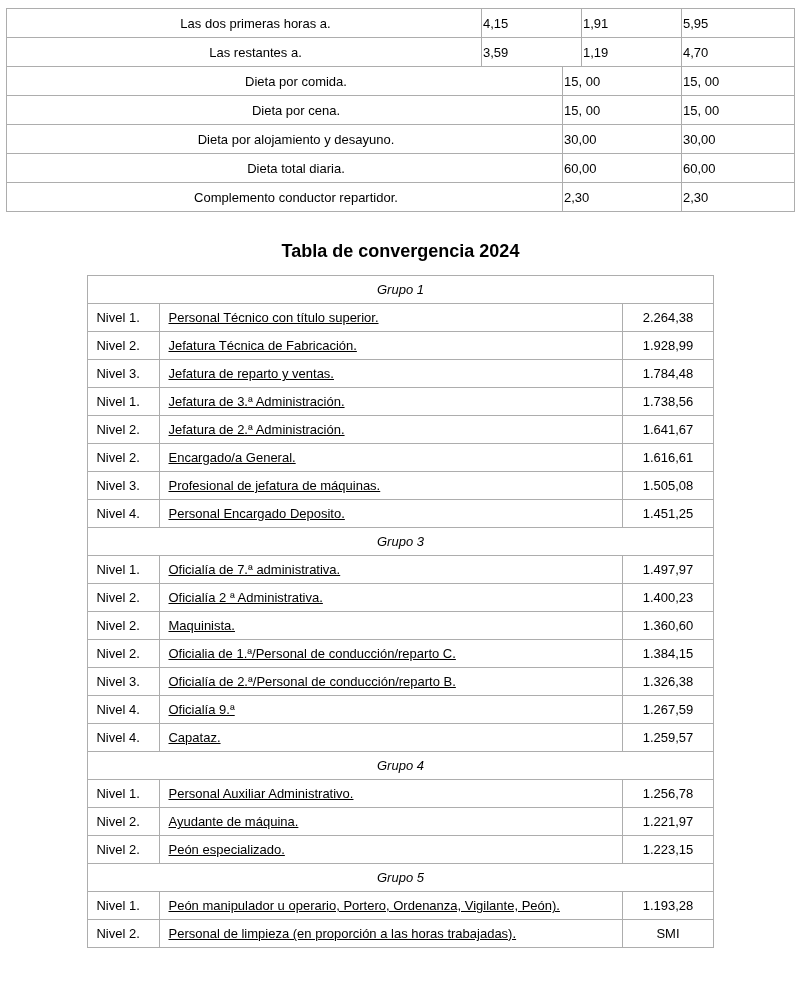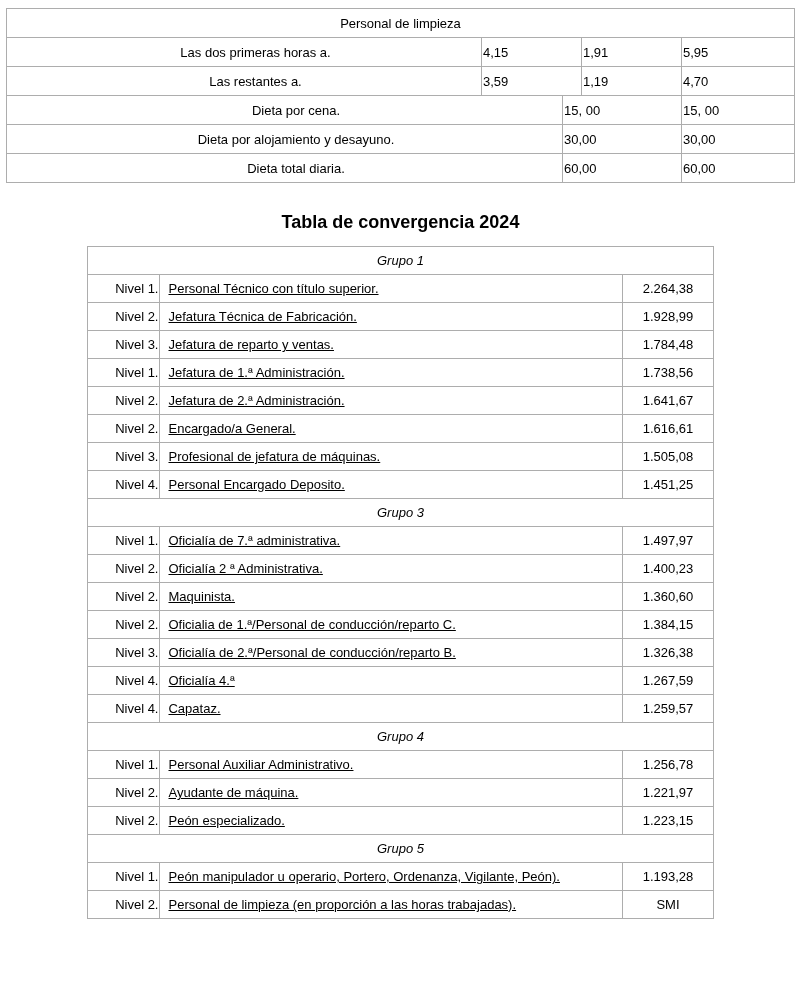--- a/index.html
+++ b/index.html
@@ -85,9 +85,6 @@
   </colgroup>
   <tbody>
     <tr>
-      <td class="section-hdr" colspan="5">Personal de limpieza</td>
-    </tr>
-    <tr>
       <td class="lbl">Las dos primeras horas a.</td>
       <td class="val" colspan="2">4,15</td>
       <td class="val">1,91</td>

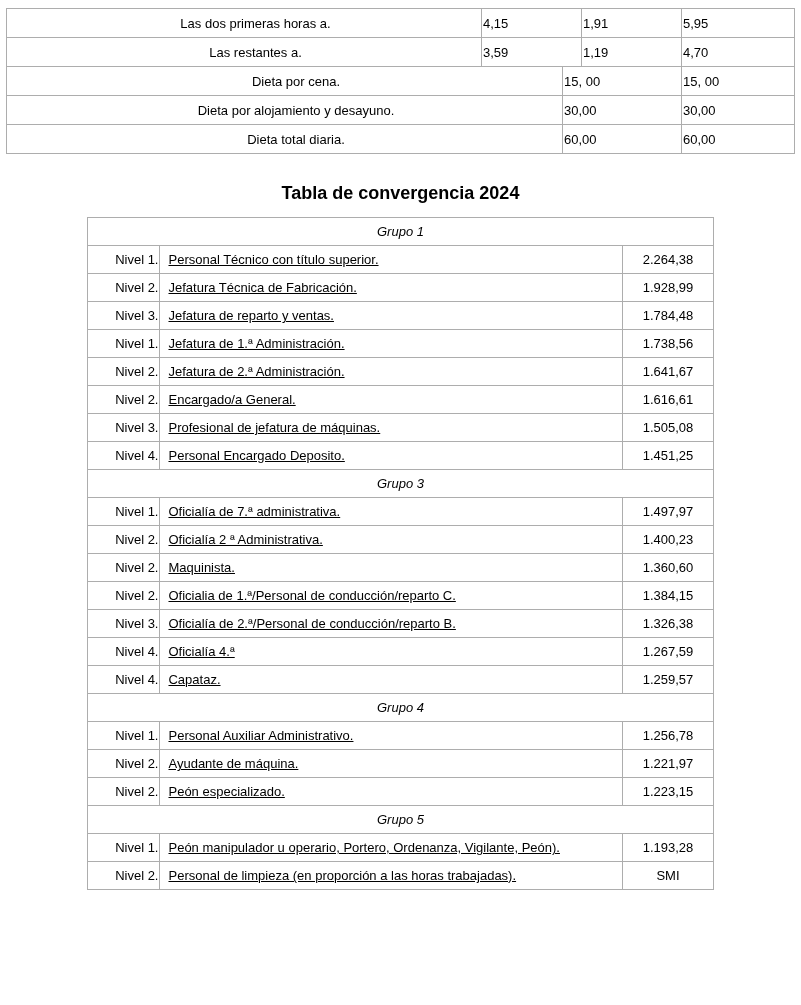--- a/index.html
+++ b/index.html
@@ -97,6 +97,11 @@
       <td class="val">4,70</td>
     </tr>
     <tr>
+      <td class="lbl" colspan="2">Dieta por comida.</td>
+      <td class="val" colspan="2">15, 00</td>
+      <td class="val">15, 00</td>
+    </tr>
+    <tr>
       <td class="lbl" colspan="2">Dieta por cena.</td>
       <td class="val" colspan="2">15, 00</td>
       <td class="val">15, 00</td>

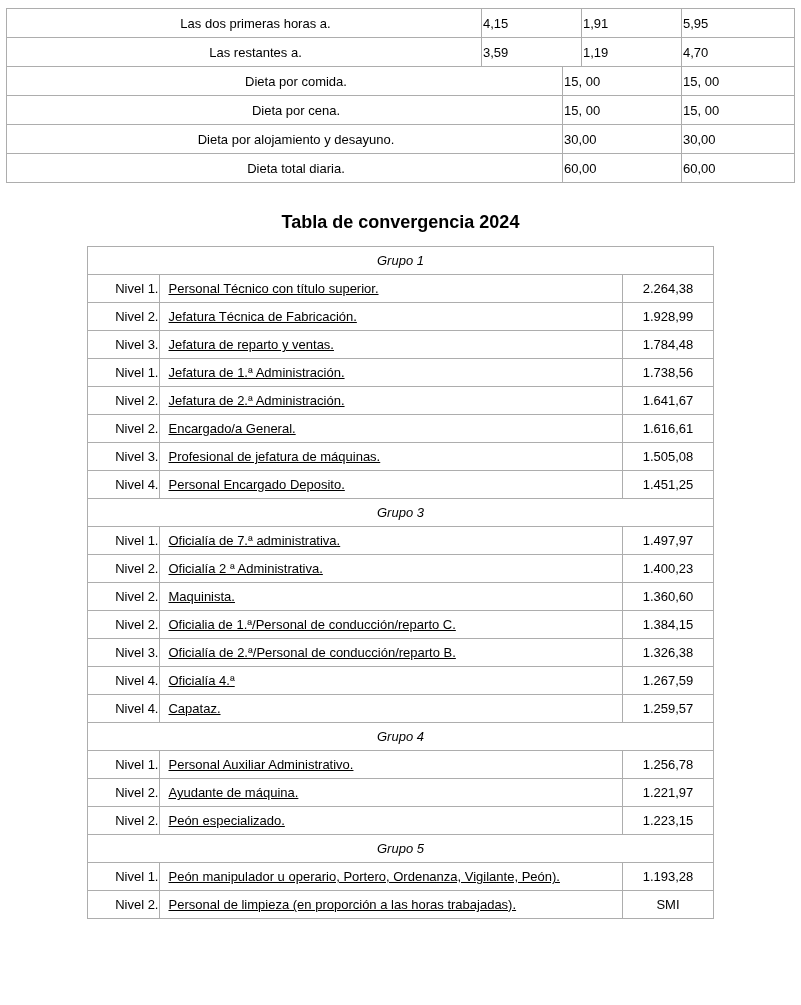--- a/index.html
+++ b/index.html
@@ -116,6 +116,11 @@
       <td class="val" colspan="2">60,00</td>
       <td class="val">60,00</td>
     </tr>
+    <tr>
+      <td class="lbl" colspan="2">Complemento conductor repartidor.</td>
+      <td class="val" colspan="2">2,30</td>
+      <td class="val">2,30</td>
+    </tr>
   </tbody>
 </table>
 

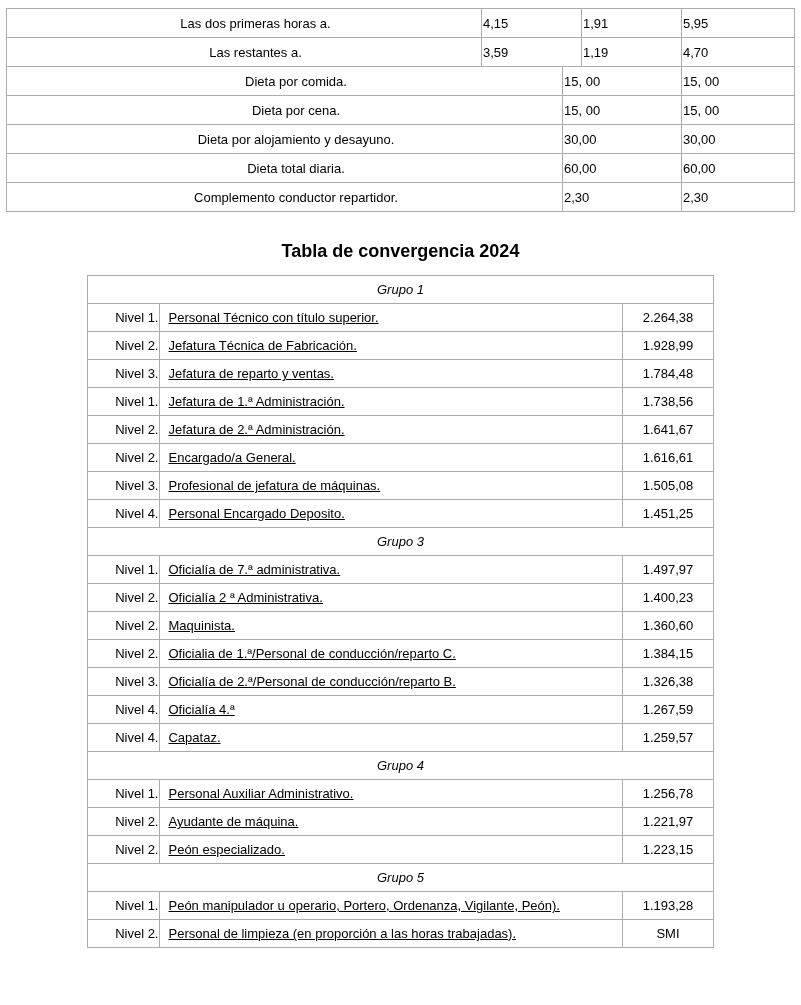--- a/index.html
+++ b/index.html
@@ -60,7 +60,7 @@
     font-style: italic;
   }
   .t2 .nivel {
-    text-align: right;
+    text-align: left;
     padding-left: 8px;
   }
   .t2 .desc {

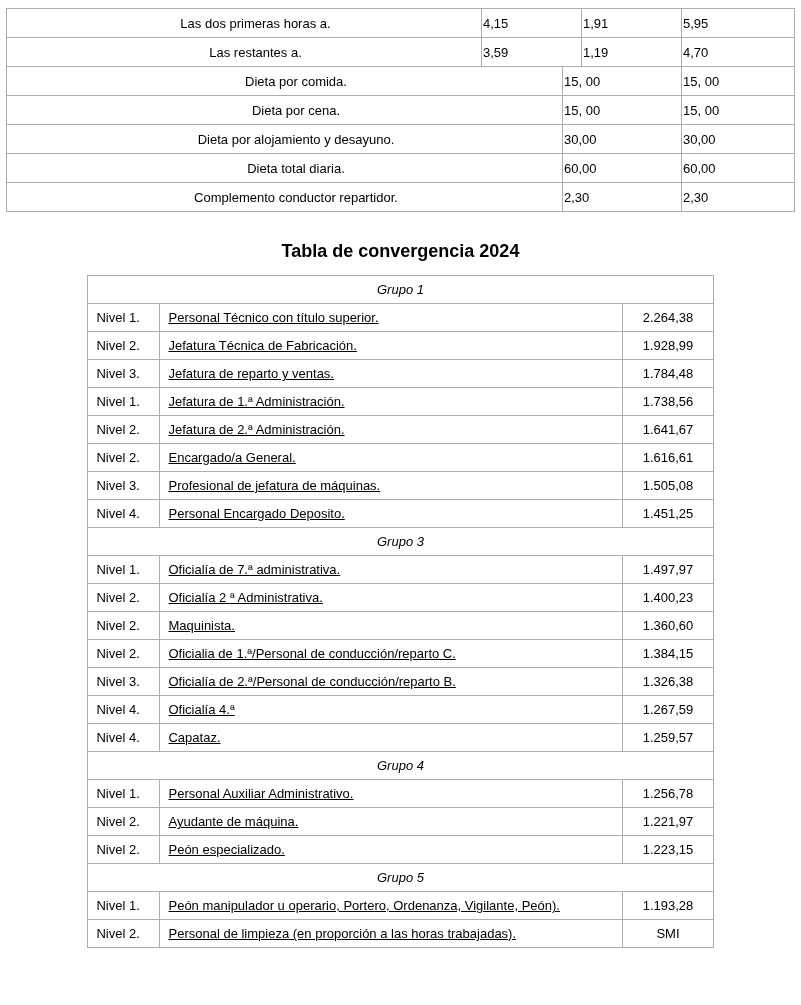--- a/index.html
+++ b/index.html
@@ -155,7 +155,7 @@
 
     <tr>
       <td class="nivel">Nivel 1.</td>
-      <td class="desc">Jefatura de 1.ª Administración.</td>
+      <td class="desc">Jefatura de 3.ª Administración.</td>
       <td class="val">1.738,56</td>
     </tr>
     <tr>

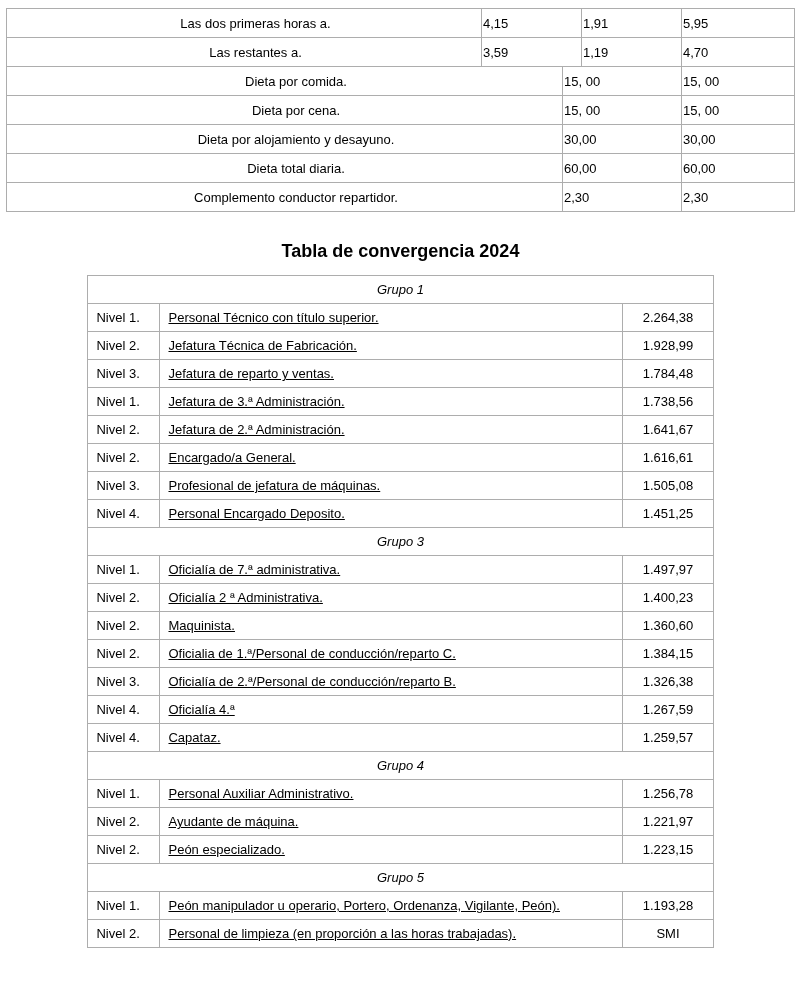--- a/index.html
+++ b/index.html
@@ -209,7 +209,7 @@
     </tr>
     <tr>
       <td class="nivel">Nivel 4.</td>
-      <td class="desc">Oficialía 4.ª</td>
+      <td class="desc">Oficialía 9.ª</td>
       <td class="val">1.267,59</td>
     </tr>
     <tr>

